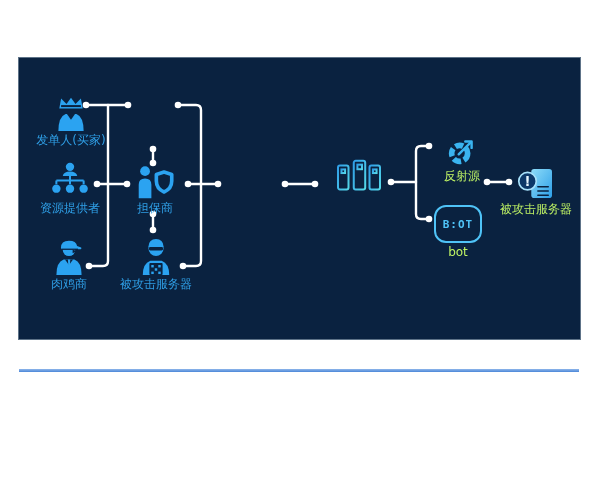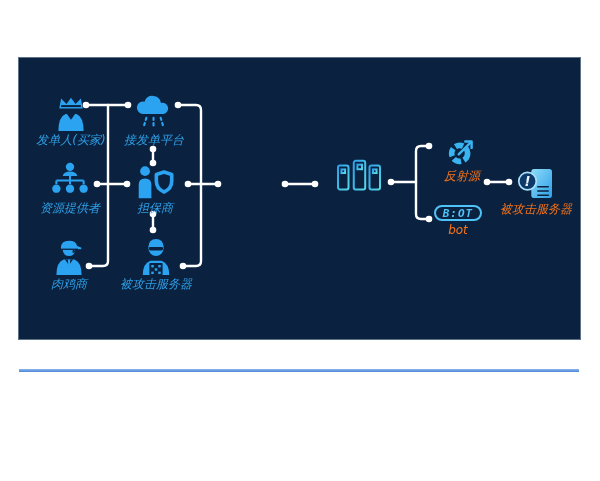--- a/index.html
+++ b/index.html
@@ -8,7 +8,7 @@
   #panel{position:absolute;left:18px;top:57px;width:563px;height:283px;
          background:#0a2240;border:1px solid #5e7388;box-sizing:border-box;}
   #connectors{position:absolute;left:0;top:0;width:563px;height:283px;pointer-events:none;}
-  .node{position:absolute;width:120px;display:flex;flex-direction:column;align-items:center;font-style:italic;}
+  .node{position:absolute;width:120px;display:flex;flex-direction:column;align-items:center;}
   .ico{display:flex;align-items:flex-end;justify-content:center;}
   .lbl{font-size:12px;line-height:14px;color:#2f9fe6;white-space:nowrap;margin-top:2px;}
   .lbl.cyan{color:#f97316;}

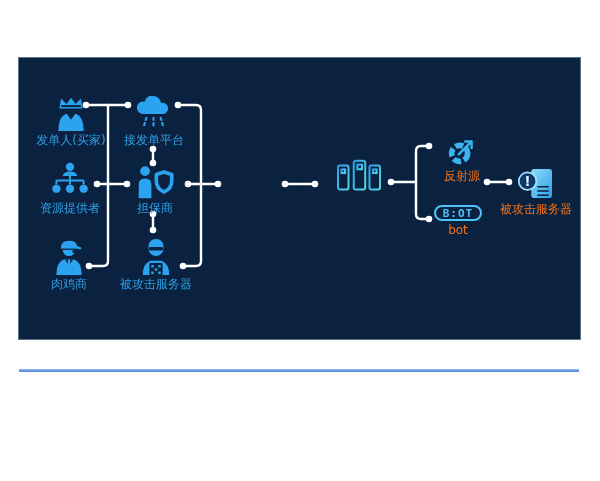--- a/index.html
+++ b/index.html
@@ -77,19 +77,6 @@
       <div class="lbl">发单人(买家)</div>
     </div>
 
-    <div class="node" style="left:75px;top:33px;">
-      <div class="ico" style="height:40px;">
-        <svg width="42" height="38" viewBox="0 0 44 40">
-          <path class="ic-blue" d="M10 22 a6.5 6.5 0 1 1 2 -12.8 a9 9 0 0 1 17.4 1.2 a5.8 5.8 0 0 1 3 11.6 z"></path>
-          <g stroke="#2ba3f1" stroke-width="2.2" stroke-linecap="round" stroke-dasharray="2.5 3.2">
-            <line x1="14" y1="26" x2="11" y2="36"></line>
-            <line x1="21.5" y1="26" x2="21.5" y2="36"></line>
-            <line x1="29" y1="26" x2="32" y2="36"></line>
-          </g>
-        </svg>
-      </div>
-      <div class="lbl">接发单平台</div>
-    </div>
 
     <div class="node" style="left:-9px;top:100px;">
       <div class="ico" style="height:41px;">

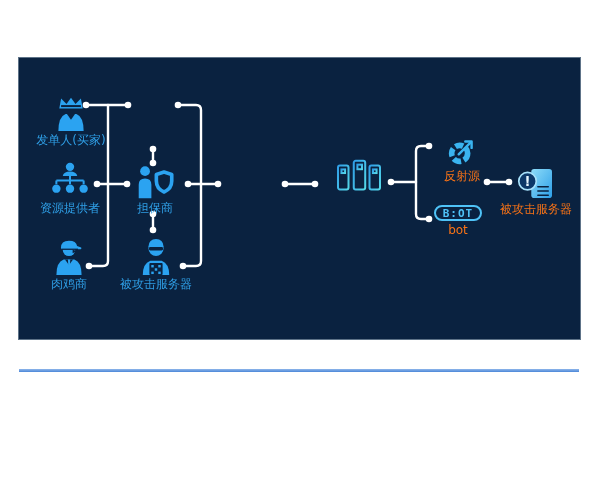--- a/index.html
+++ b/index.html
@@ -11,7 +11,7 @@
   .node{position:absolute;width:120px;display:flex;flex-direction:column;align-items:center;}
   .ico{display:flex;align-items:flex-end;justify-content:center;}
   .lbl{font-size:12px;line-height:14px;color:#2f9fe6;white-space:nowrap;margin-top:2px;}
-  .lbl.cyan{color:#f97316;}
+  .lbl.cyan{color:#bef264;}
   .conn{stroke:#ffffff;stroke-width:2.4;fill:none;stroke-linecap:round;stroke-linejoin:round;}
   .dot{fill:#ffffff;}
   .ic-blue{fill:#2ba3f1;}

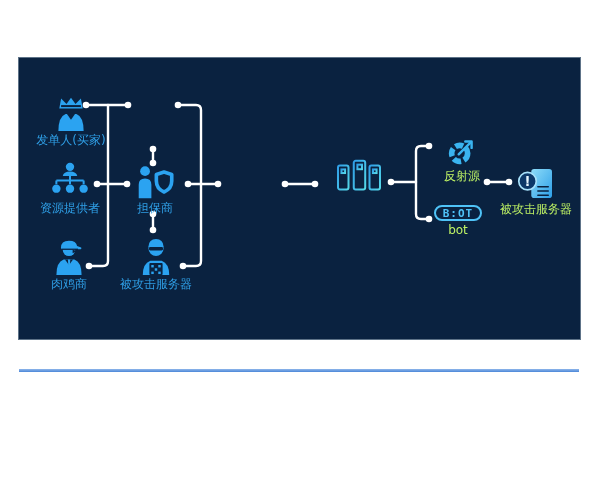--- a/index.html
+++ b/index.html
@@ -16,7 +16,7 @@
   .dot{fill:#ffffff;}
   .ic-blue{fill:#2ba3f1;}
   .ic-bg{fill:#0a2240;}
-  .pill{box-sizing:border-box;width:48px;height:16px;border:2.5px solid #4fc3f7;border-radius:12px;
+  .pill{box-sizing:border-box;width:48px;height:38px;border:2.5px solid #4fc3f7;border-radius:12px;
         display:flex;align-items:center;justify-content:center;
         color:#4fc3f7;font-family:"DejaVu Sans Mono",monospace;font-weight:bold;
         font-size:11px;letter-spacing:1px;}

